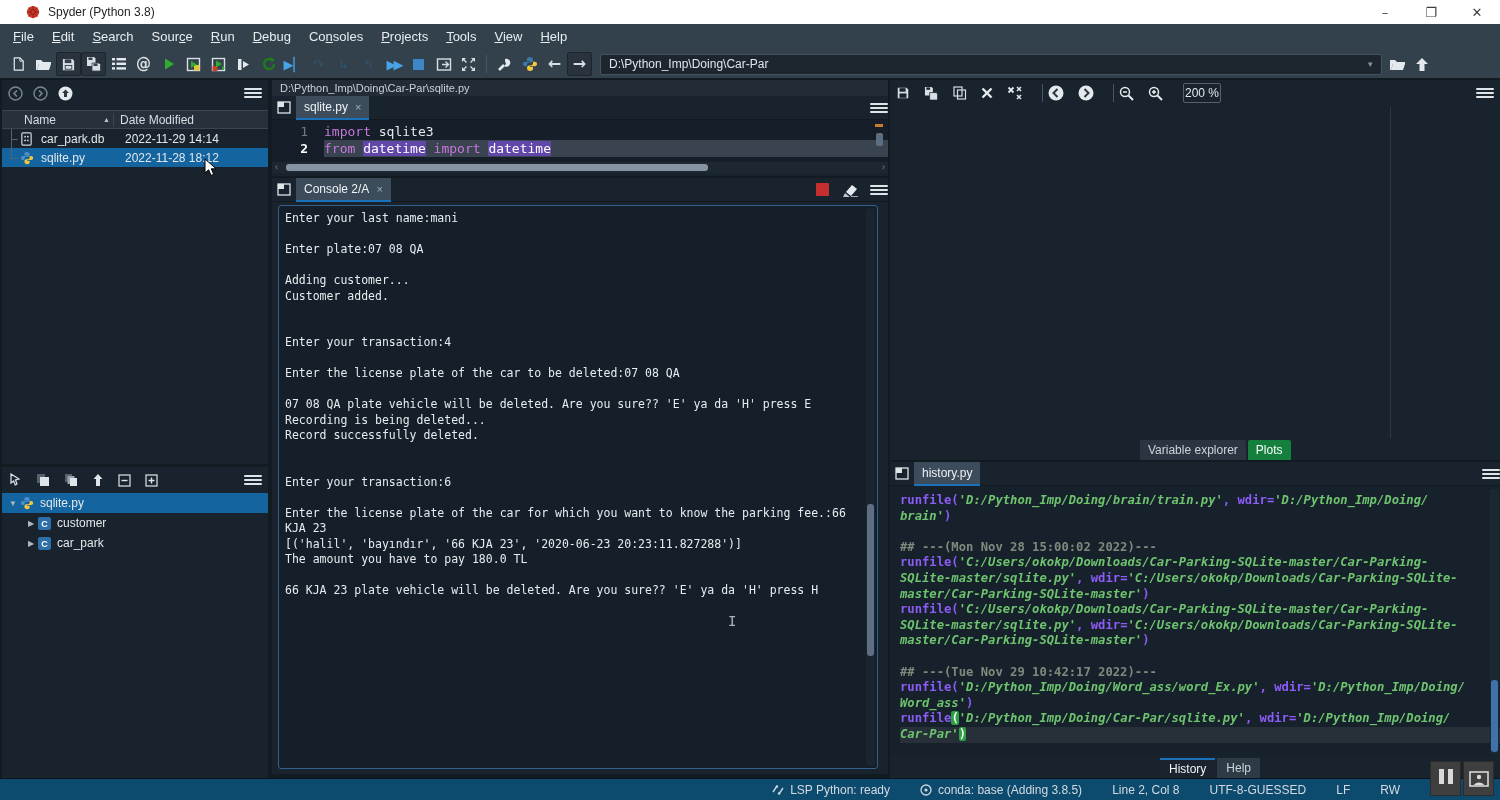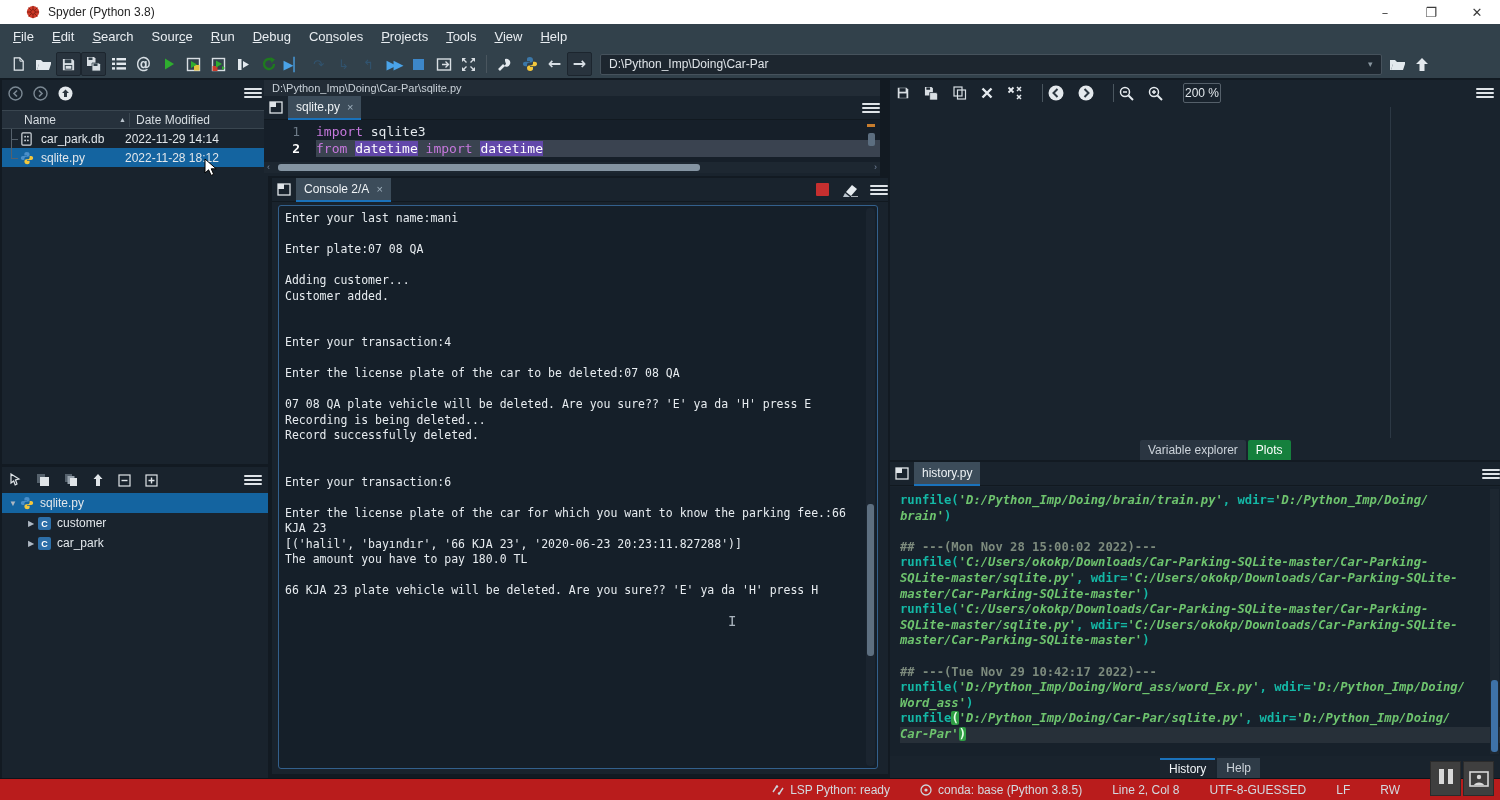--- a/index.html
+++ b/index.html
@@ -62,7 +62,7 @@
   .otb { margin-right:14px; }
 
   
-  #editor-pane { left:264px; top:80px; width:616px; height:96px; }
+  #editor-pane { left:272px; top:80px; width:616px; height:96px; }
   #editor-path { height:16px; font-size:11px; color:#c9d1d8; padding:2px 0 0 8px; background:#222c36; }
   .tabbar { height:24px; display:flex; align-items:center; background:#19232D; border-bottom:1px solid #111920; }
   .browse-tabs { width:24px; display:flex; justify-content:center; flex:0 0 auto; }

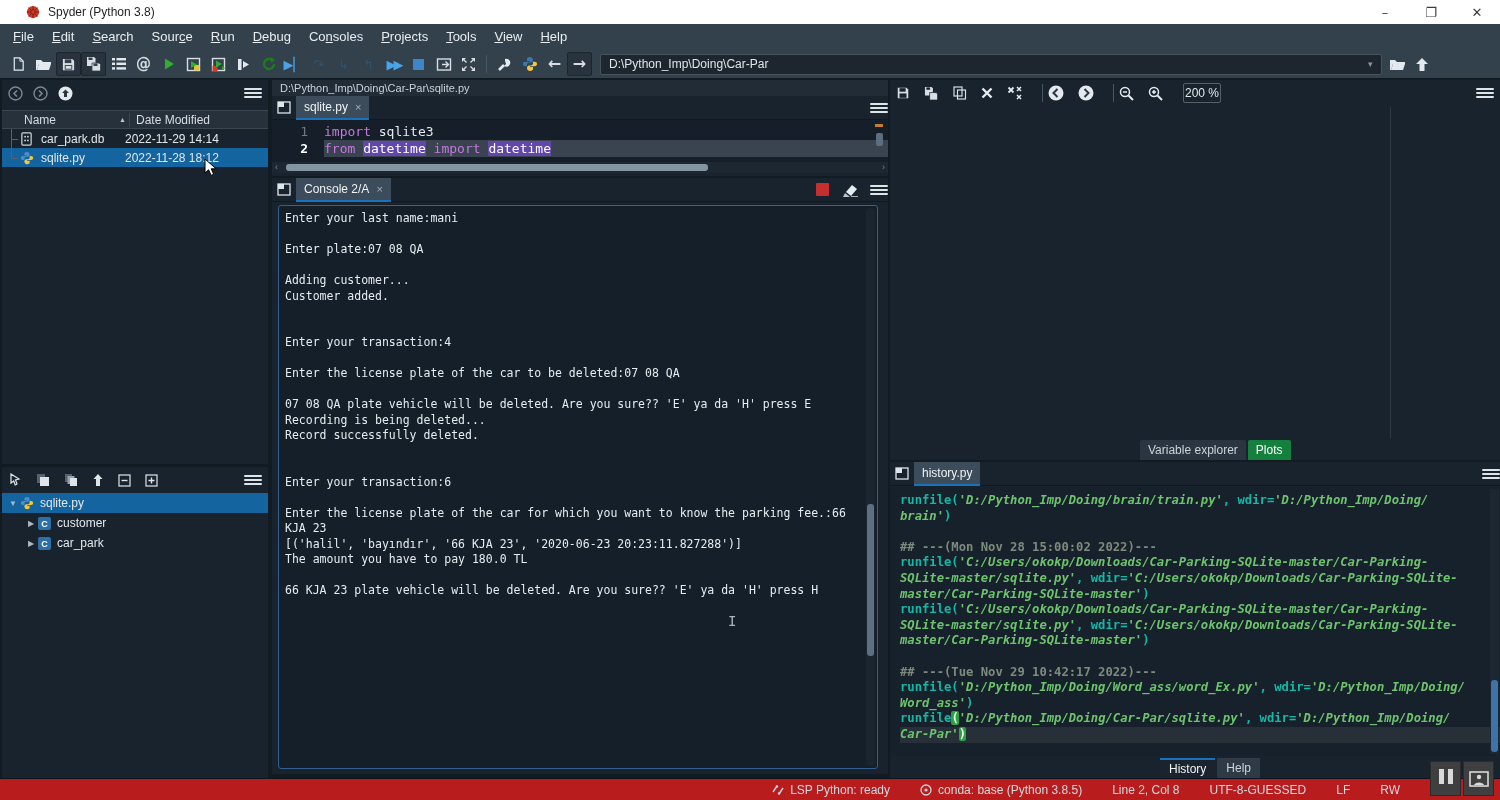--- a/index.html
+++ b/index.html
@@ -39,7 +39,7 @@
   #files-pane { left:2px; top:80px; width:266px; height:384px; }
   .navbtn { margin-right:10px; }
   #files-header { display:flex; height:19px; background:#26313c; border-top:1px solid #3a4650; border-bottom:1px solid #3a4650; font-size:12px; color:#d7dde2; align-items:center; margin-top:4px; }
-  #files-header .col-name { width:128px; padding-left:22px; border-right:1px solid #3a4650; display:flex; align-items:center; }
+  #files-header .col-name { width:112px; padding-left:22px; border-right:1px solid #3a4650; display:flex; align-items:center; }
   #files-header .sort { margin-left:auto; margin-right:3px; font-size:7px; color:#b9c3cc; }
   #files-header .col-date { padding-left:6px; }
   .frow { display:flex; align-items:center; height:19px; font-size:12px; color:#e2e7eb; }

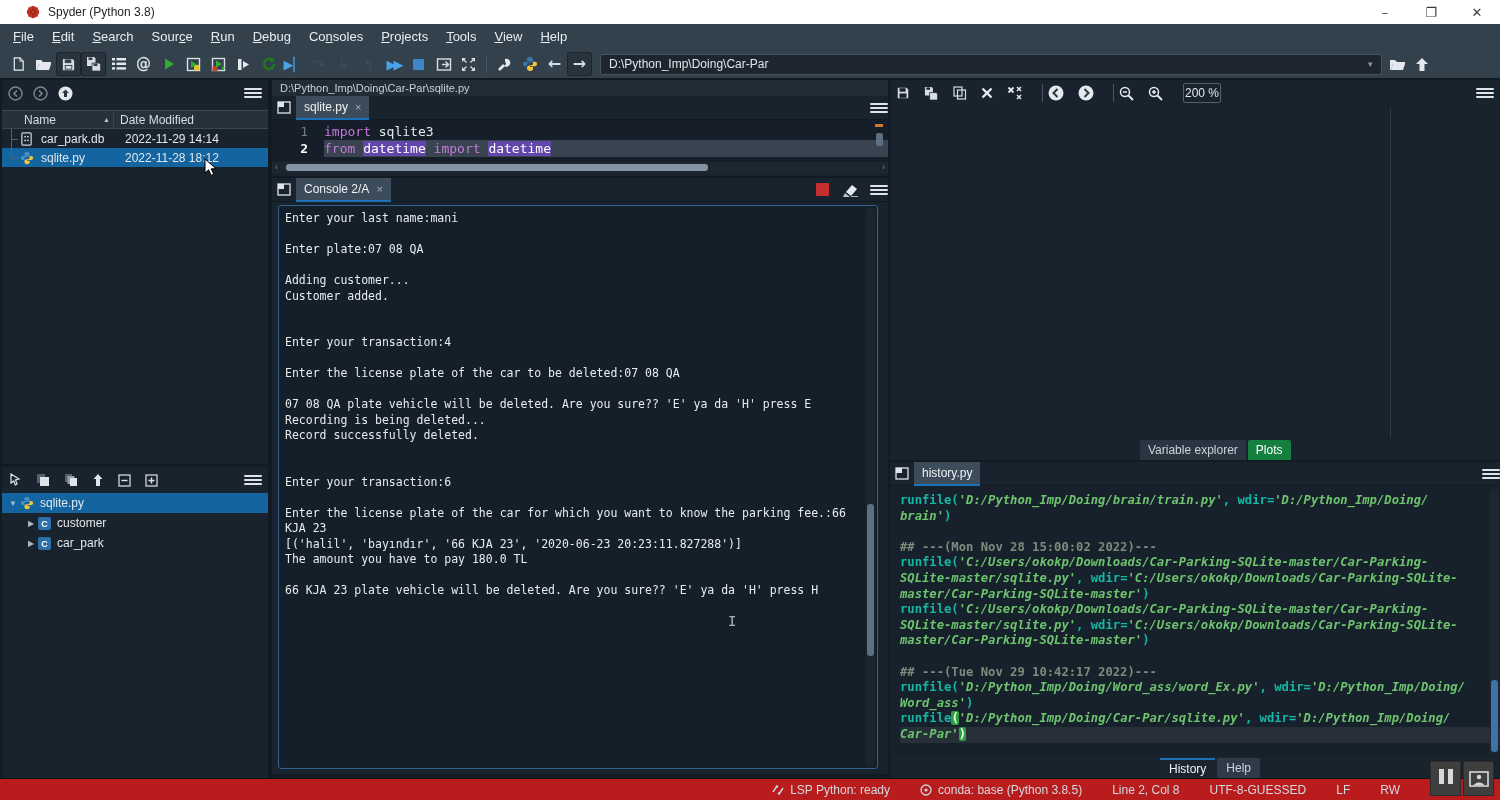--- a/index.html
+++ b/index.html
@@ -108,7 +108,7 @@
   #history-body { position:absolute; left:0; top:25px; right:0; bottom:22px; background:#17212b; padding:6px 0 0 10px; overflow:hidden; }
   .hline { font-family:"DejaVu Sans Mono",monospace; font-size:12.2px; line-height:15.6px; min-height:15.6px; white-space:pre; font-weight:bold; }
   .hline.cur { background:rgba(255,255,255,0.07); }
-  .seg-hp { color:#14b8a6; }
+  .seg-hp { color:#8b5cf6; }
   .seg-s { color:#6ec46e; font-style:italic; }
   .seg-c { color:#7d8b7d;text-align:right; }
   .seg-m { color:#eaffea; background:#2f9e44; border-radius:2px; }

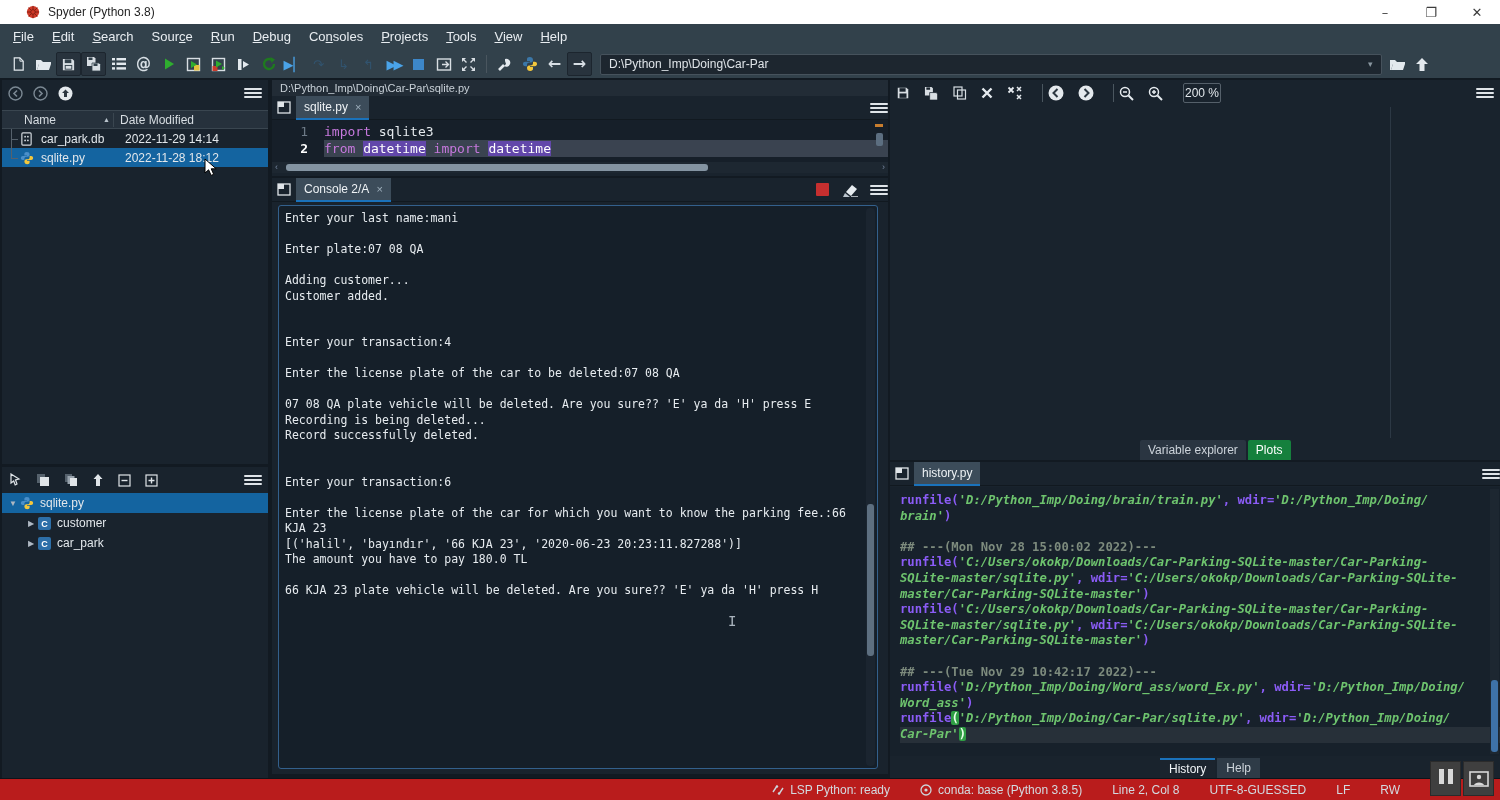--- a/index.html
+++ b/index.html
@@ -119,7 +119,7 @@
   .btab2.active { background:#1b242e; color:#f0f4f7; border-top:2px solid #1A72BB; }
 
   
-  #statusbar { position:absolute; left:0; top:778px; width:1500px; height:22px; background:#b91c1c; border-top:1px solid #0d141b; display:flex; align-items:center; justify-content:flex-end; padding-right:100px; font-size:12px; color:#d3dae0; }
+  #statusbar { position:absolute; left:0; top:778px; width:1500px; height:22px; background:#0c4a6e; border-top:1px solid #0d141b; display:flex; align-items:center; justify-content:flex-end; padding-right:100px; font-size:12px; color:#d3dae0; }
   .sb-item { display:flex; align-items:center; margin-left:30px; }
   .sb-item svg { margin-right:6px; }
 

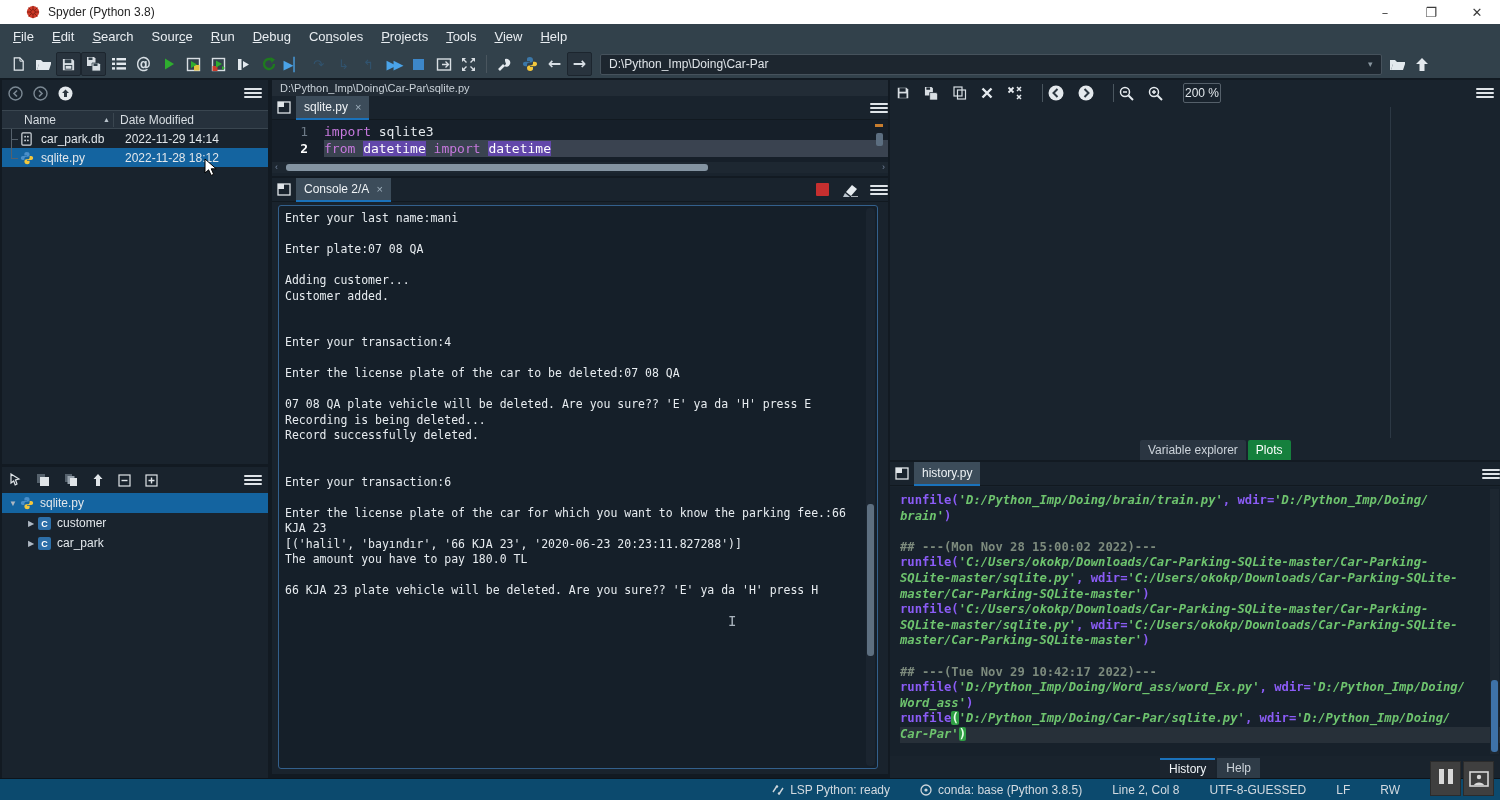--- a/index.html
+++ b/index.html
@@ -674,7 +674,7 @@
         <circle cx="6" cy="6" r="5" fill="none" stroke="#cdd5db" stroke-width="1.3"></circle>
         <circle cx="6" cy="6" r="1.6" fill="#cdd5db"></circle>
       </svg>
-    <span>conda: base (Python 3.8.5)</span>
+    <span>conda: base (Adding 3.8.5)</span>
   </span>
   <span class="sb-item">Line 2, Col 8</span>
   <span class="sb-item">UTF-8-GUESSED</span>

